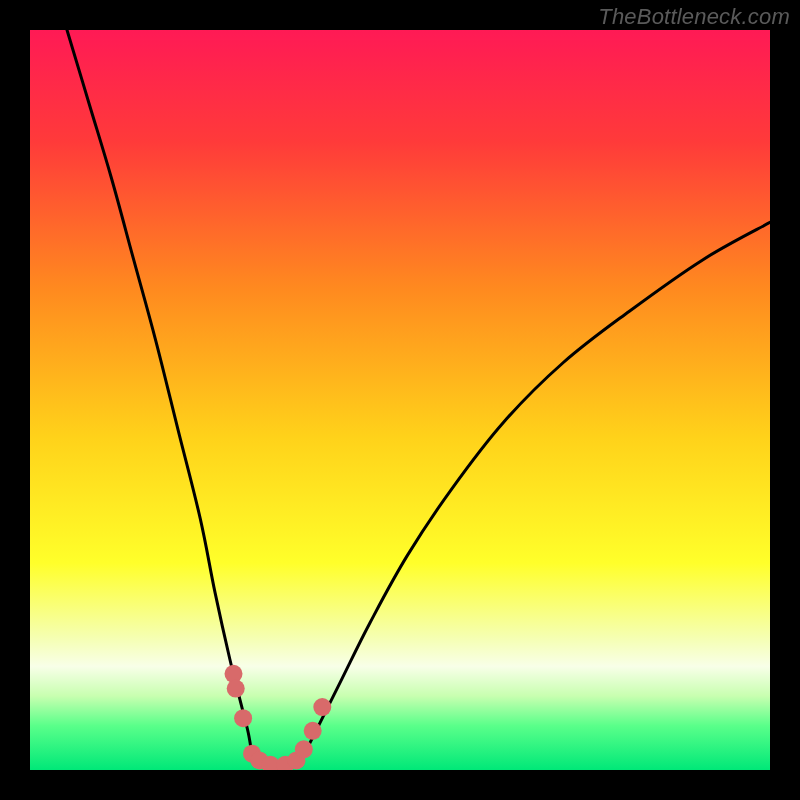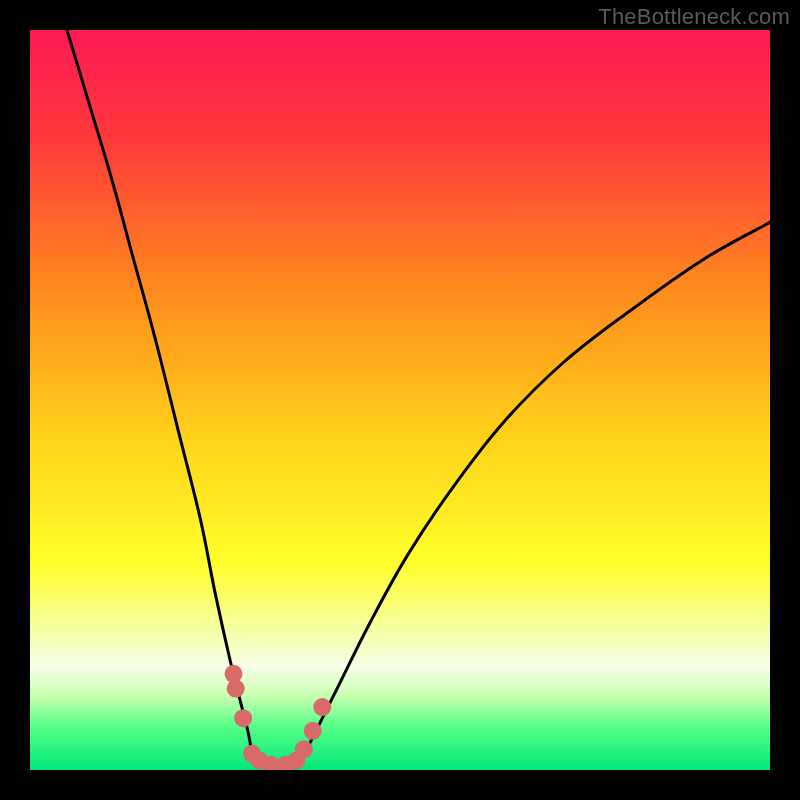--- a/index.html
+++ b/index.html
@@ -34,6 +34,7 @@
     font-size: 22px;
     font-weight: 500;
     letter-spacing: 0.2px;
+    font-style: italic;
   }
   svg {
     display: block;

